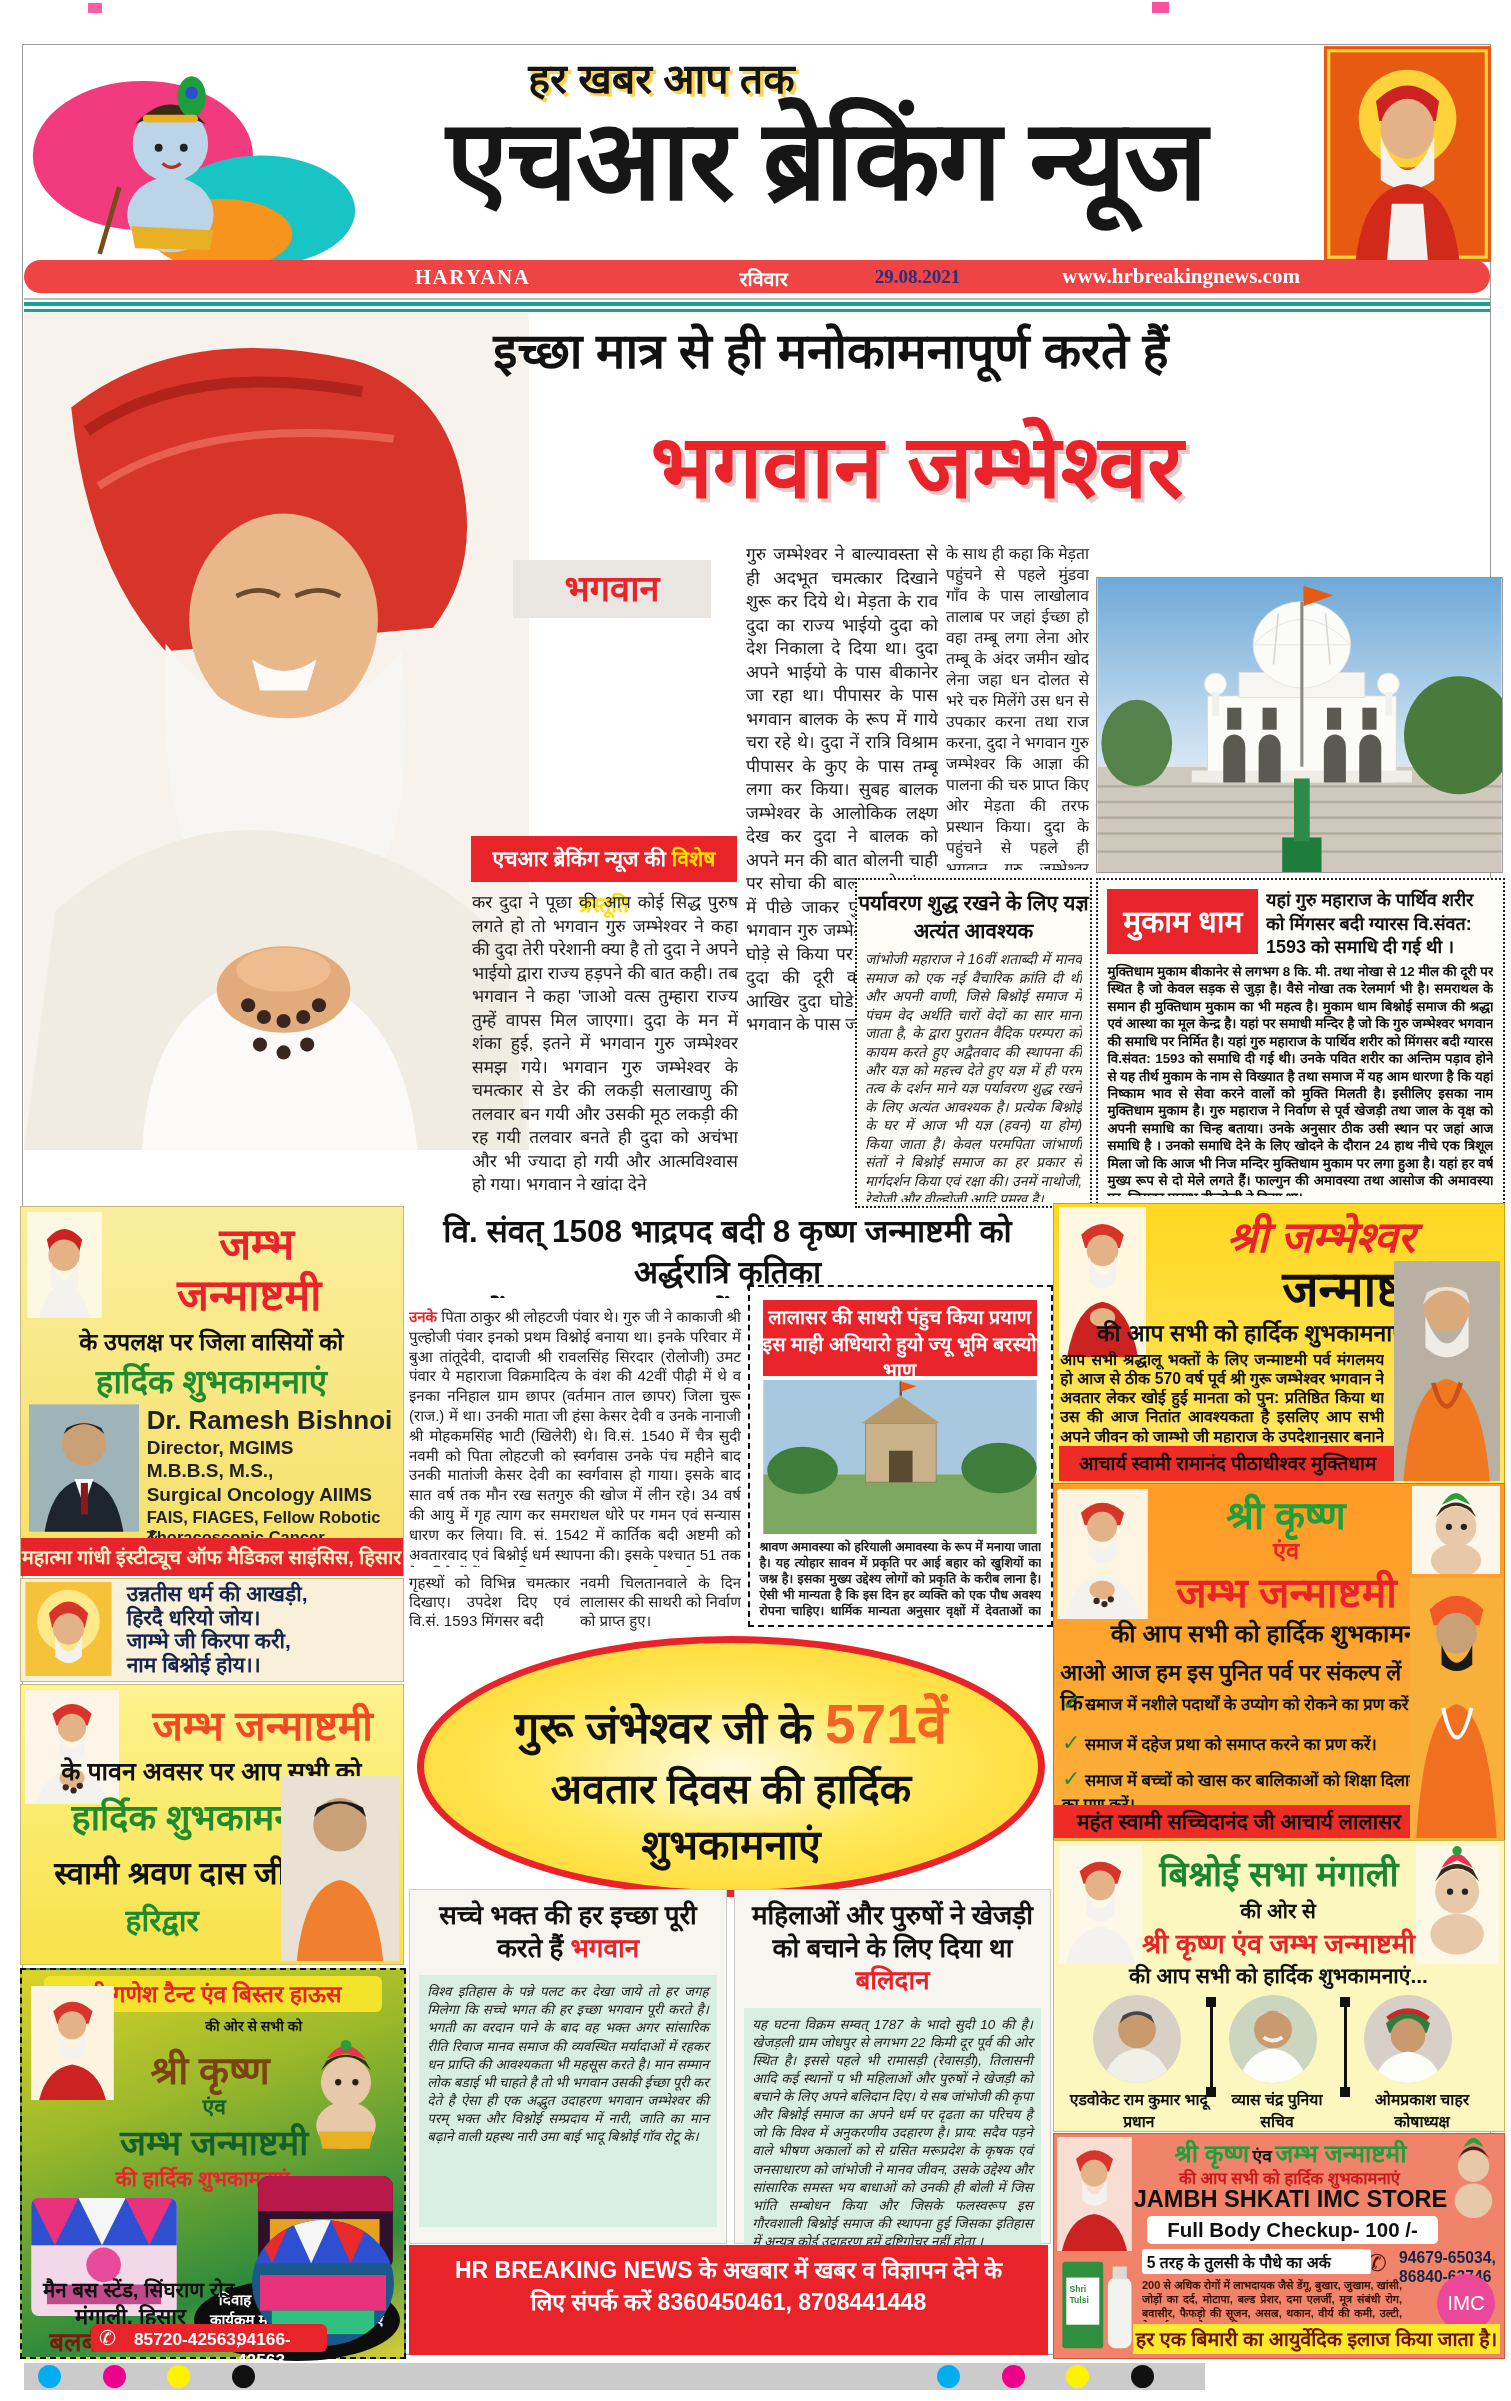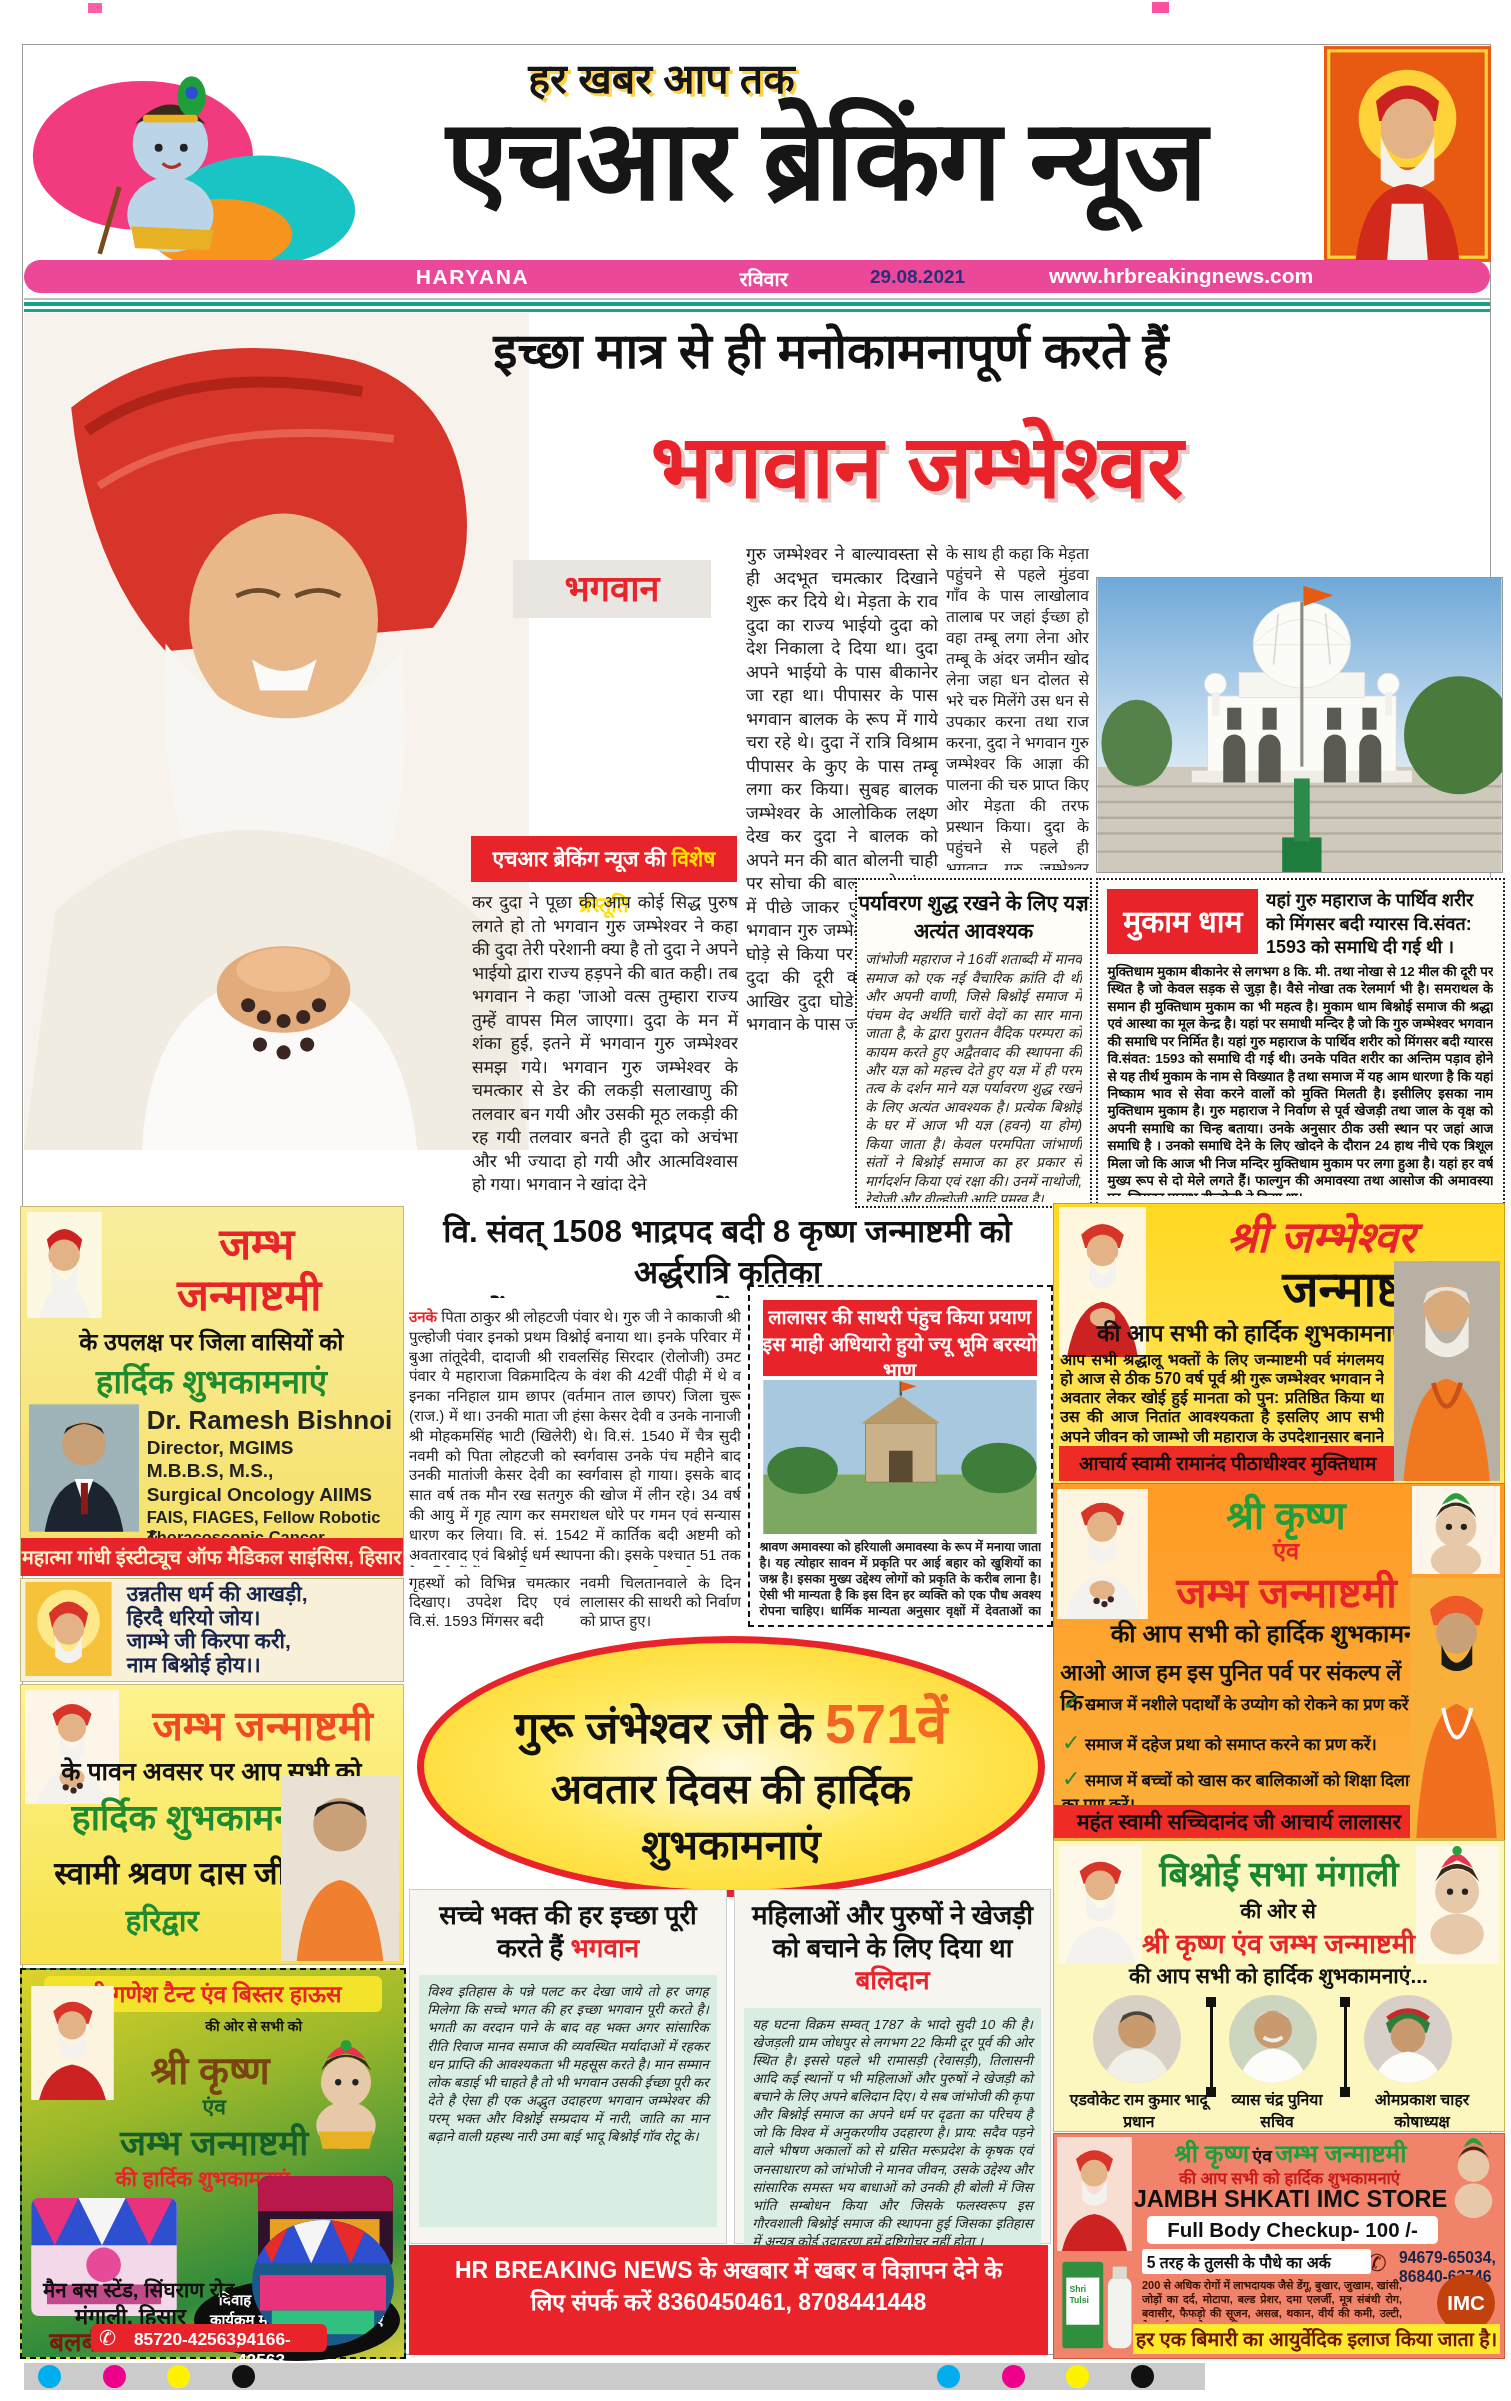--- a/index.html
+++ b/index.html
@@ -57,7 +57,7 @@
     </svg>
   </div>
 
-  <div class="abs" style="left:23.6px;top:260px;width:1466px;height:33px;background:#ec4899;border-radius:16.5px;">
+  <div class="abs" style="left:23.6px;top:260px;width:1466px;height:33px;background:#ef4444;border-radius:16.5px;font-family:Liberation Serif, serif;">
     <span class="abs" style="left:331px;top:4.7px;width:236px;text-align:center;color:#fff;font-weight:900;font-size:21px;letter-spacing:1.6px;">HARYANA</span>
     <span class="abs" style="left:677px;top:4.7px;width:126px;text-align:center;color:#fff;font-weight:700;font-size:19.7px;">रविवार</span>
     <span class="abs" style="left:819px;top:5.5px;width:150px;text-align:center;color:#2b2e7a;font-weight:900;font-size:19px;">29.08.2021</span>

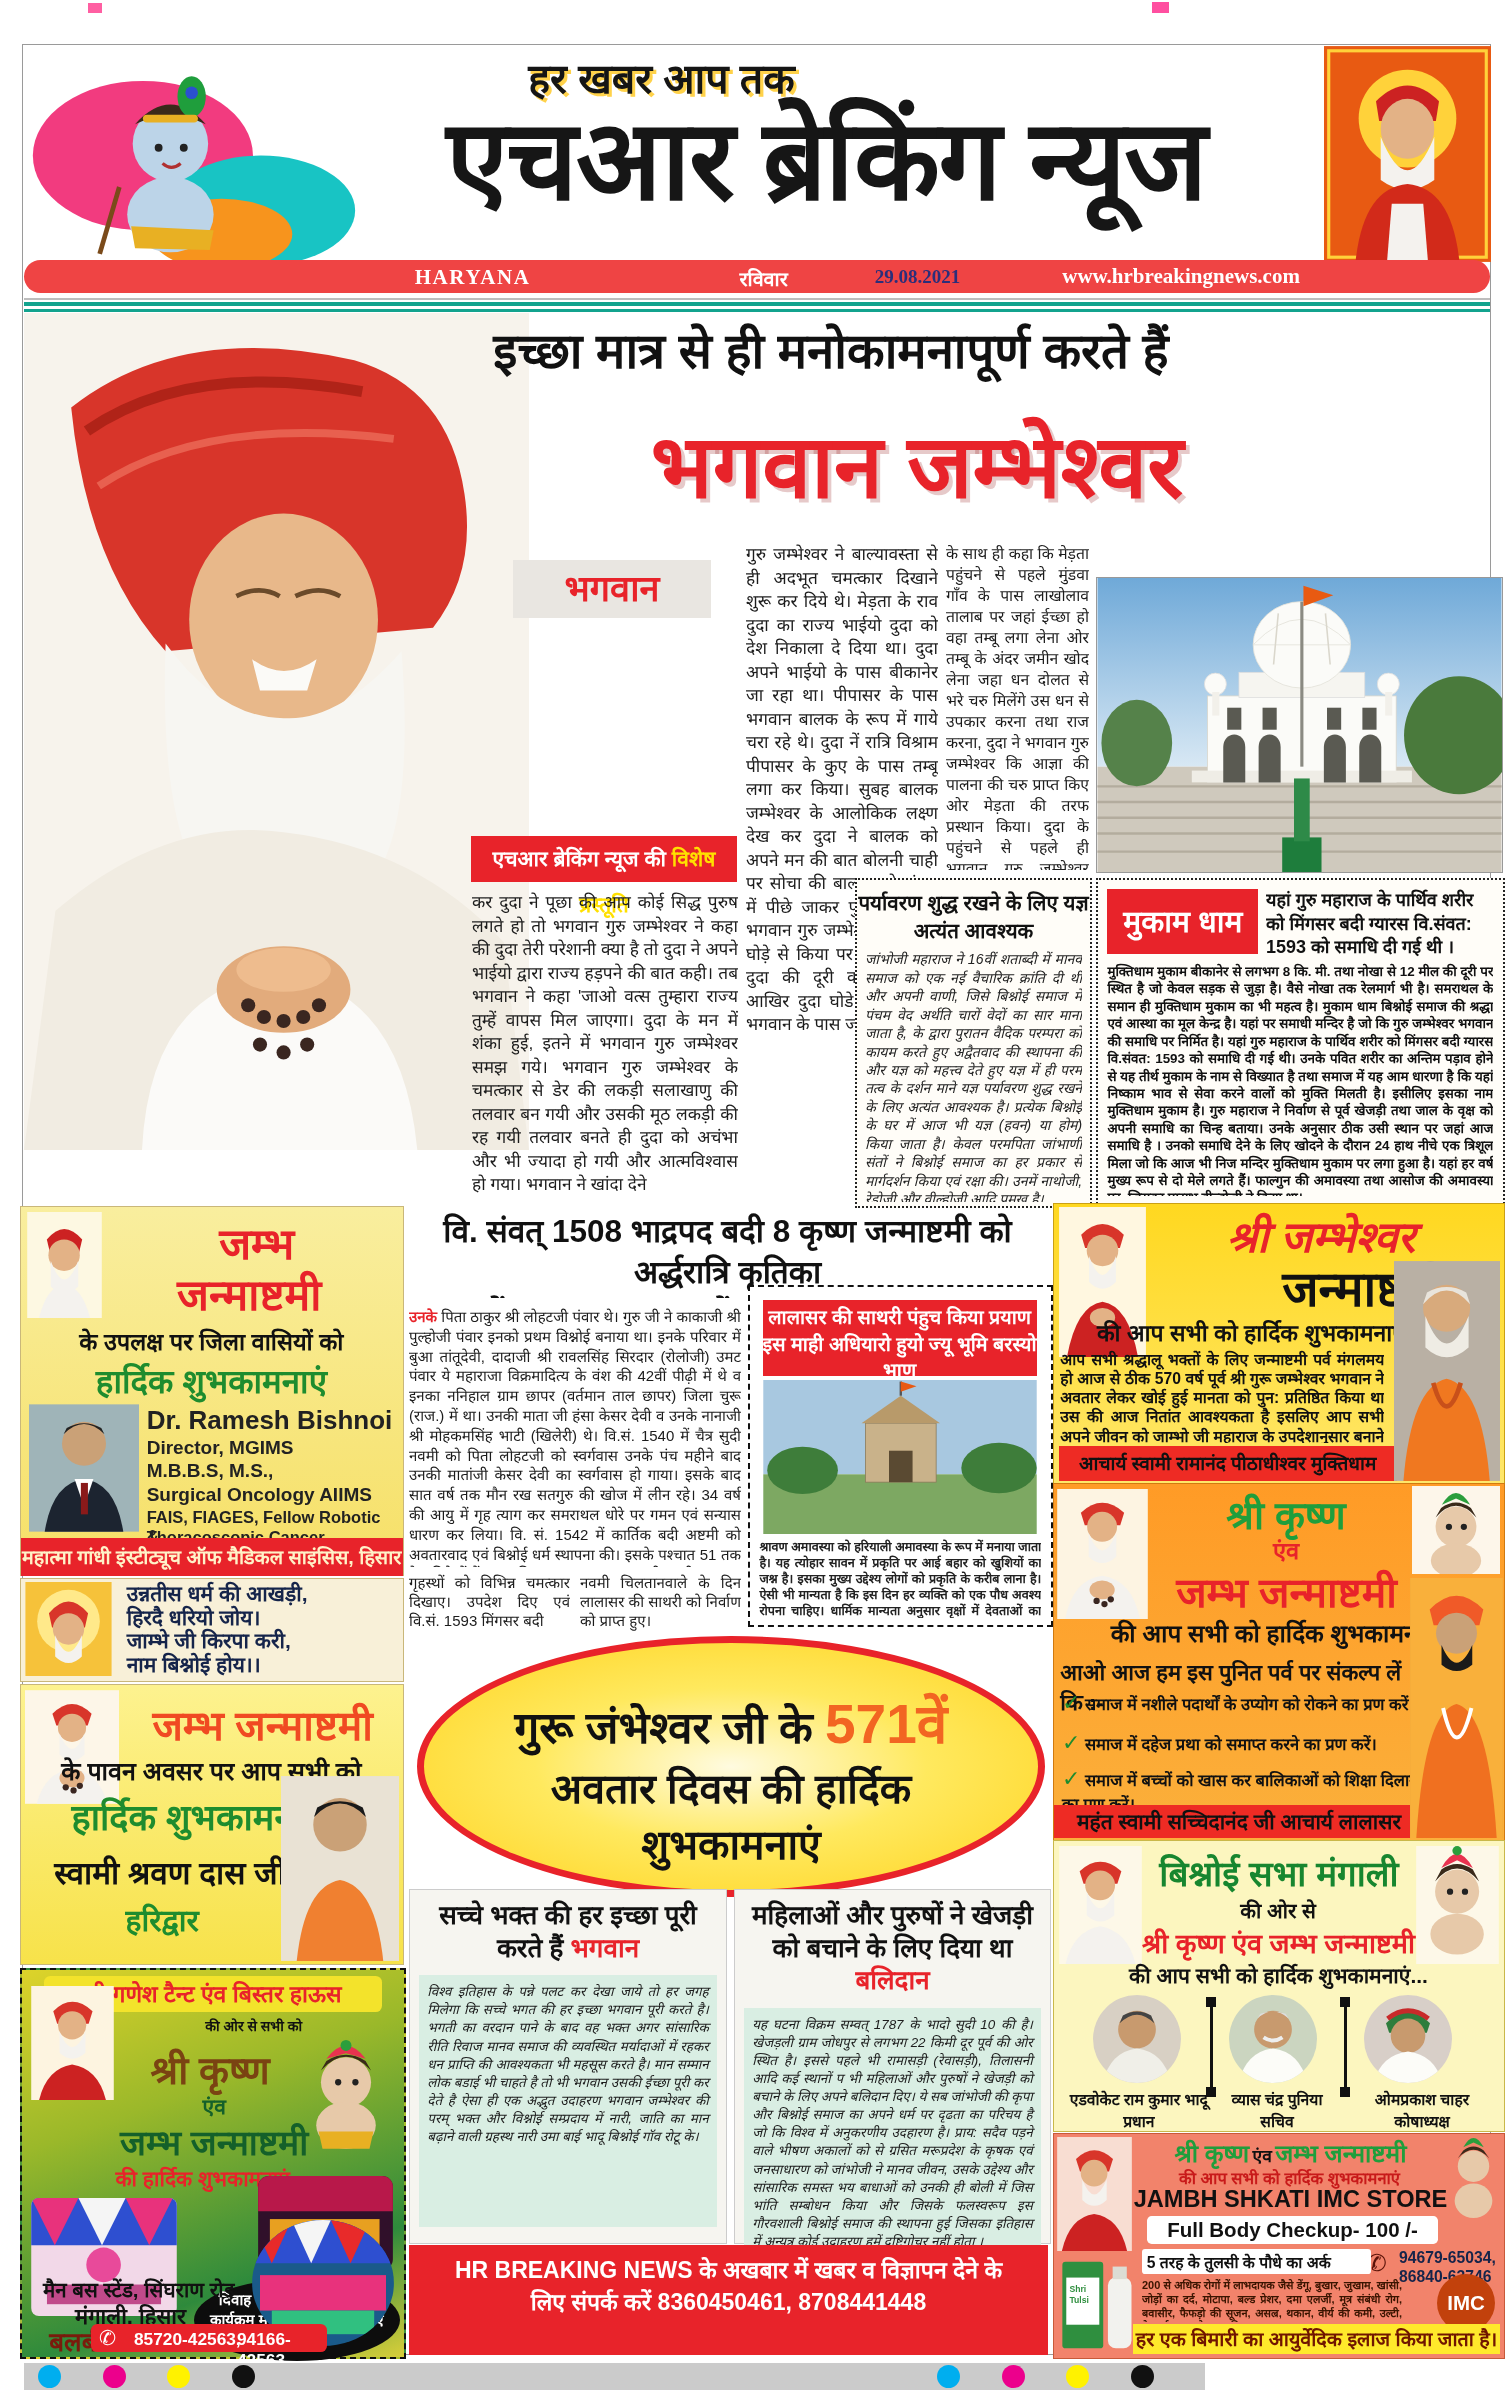--- a/index.html
+++ b/index.html
@@ -555,7 +555,7 @@
     </div>
     <div class="abs" style="left:88px;top:115px;width:220px;background:#fff;border-radius:3.1px;padding:1.6px 4.7px;font-size:15.7px;font-weight:900;color:#111;"><span>5 तरह के तुलसी के पौधे का अर्क</span></div>
     <div class="abs jt clip" style="left:88px;top:145px;width:260px;height:43px;font-size:11px;font-weight:800;color:#3a1400;line-height:1.25;"><span>200 से अधिक रोगों में लाभदायक जैसे डेंगू, बुखार, जुखाम, खांसी, जोड़ों का दर्द, मोटापा, बल्ड प्रेशर, दमा एलर्जी, मूत्र संबंधी रोग, बवासीर, फैफड़ो की सूजन, असल्र, थकान, वीर्य की कमी, उल्टी, पेट दर्द, त्वचा रोग इत्यादि</span></div>
-    <div class="abs ctr" style="left:383px;top:140px;width:58px;height:58px;border-radius:50%;background:#c2410c;color:#fff;font-size:20.5px;font-weight:700;line-height:58px;"><span>IMC</span></div>
+    <div class="abs ctr" style="left:383px;top:140px;width:58px;height:58px;border-radius:50%;background:#ec4899;color:#fff;font-size:20.5px;font-weight:400;line-height:58px;"><span>IMC</span></div>
     <div class="abs ctr" style="left:79px;top:190px;width:367px;height:30px;background:#ffe92b;color:#701500;font-size:19.7px;font-weight:900;line-height:30px;"><span>हर एक बिमारी का आयुर्वेदिक इलाज किया जाता है।</span></div>
   </div>
 

